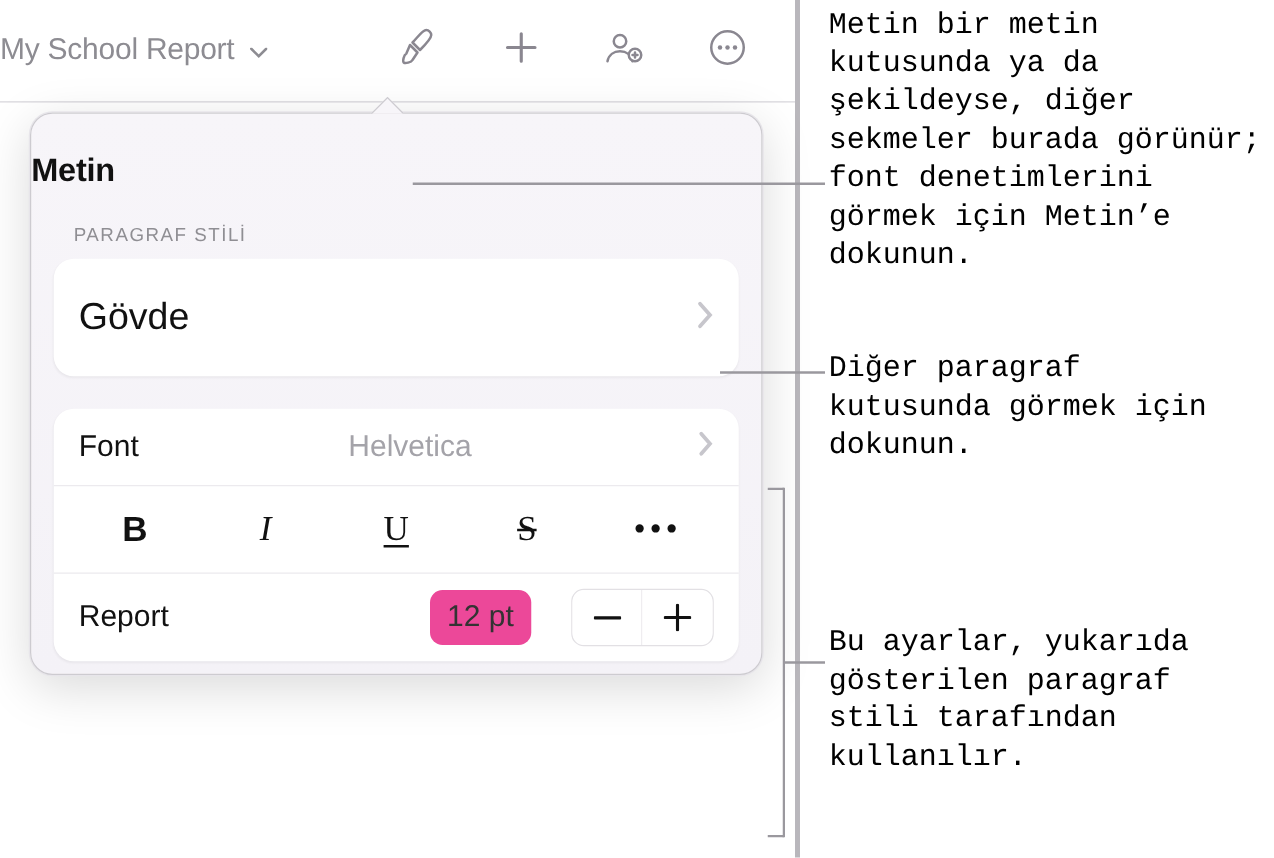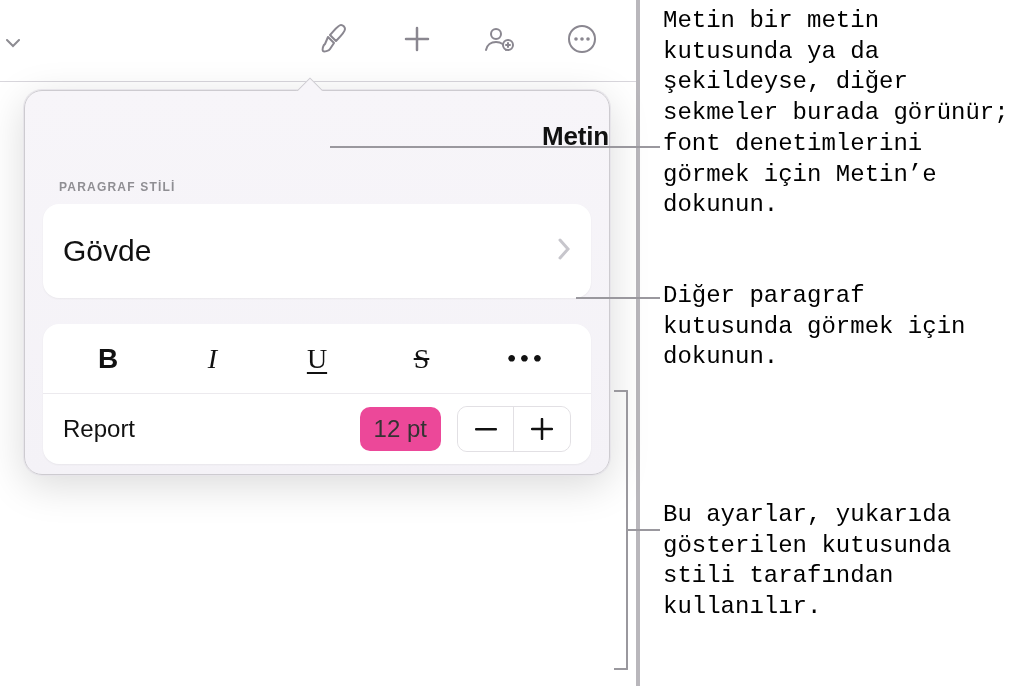--- a/index.html
+++ b/index.html
@@ -168,6 +168,7 @@
 <div class="phone">
   <div class="toolbar">
     <div class="doc-title">
+      <span>My School Report</span>
       <span class="chev">
         <svg width="14" height="10" viewBox="0 0 14 10">
             <path d="M1 1l6 6 6-6" stroke="#8d8c92" stroke-width="2" fill="none" stroke-linecap="round"></path>

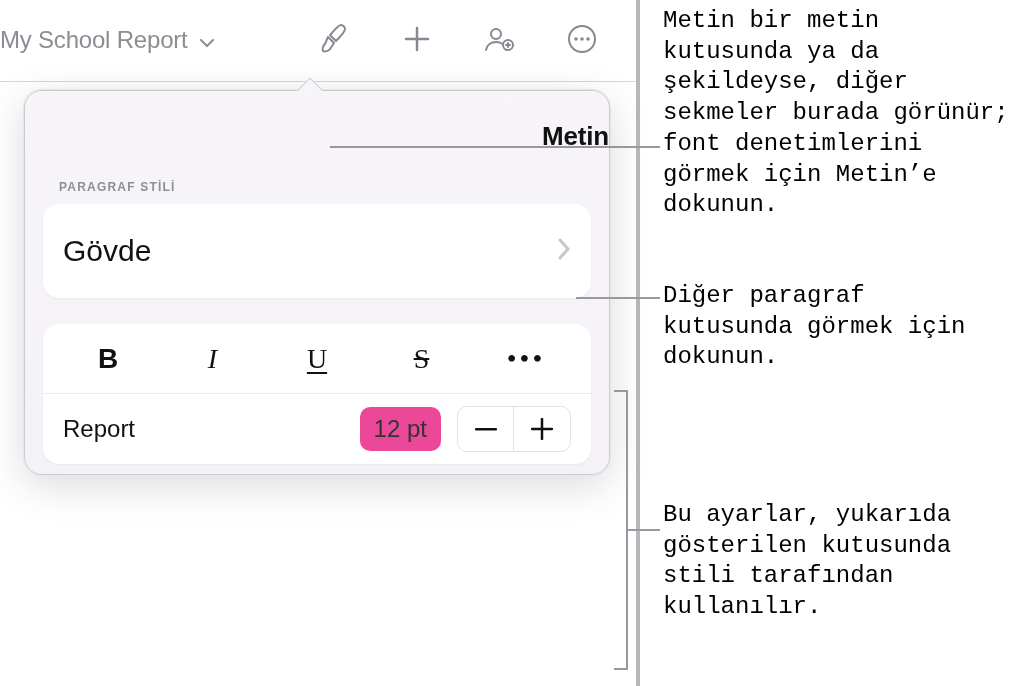--- a/index.html
+++ b/index.html
@@ -73,7 +73,7 @@
     }
     .tab-head {
       padding: 30px 0 28px;
-      text-align:right;
+      text-align:left;
     }
     .tab-title{
       display:inline-block;

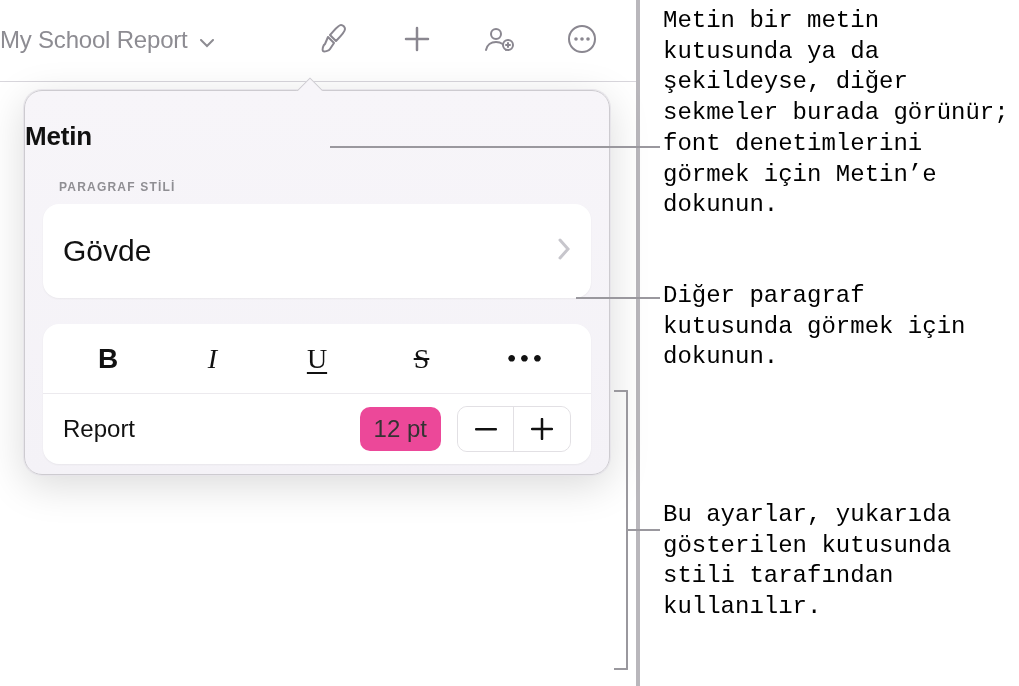--- a/index.html
+++ b/index.html
@@ -83,10 +83,9 @@
       letter-spacing:-.2px;
     }
     .section-label{
-      font-size:12px; letter-spacing:1.2px;
+      font-size:15px; letter-spacing:1.2px;
       color:#8f8e93; text-transform:uppercase;
       padding:0 34px 10px;
-      font-weight:bold;
     }
     .card{
       margin: 0 18px;

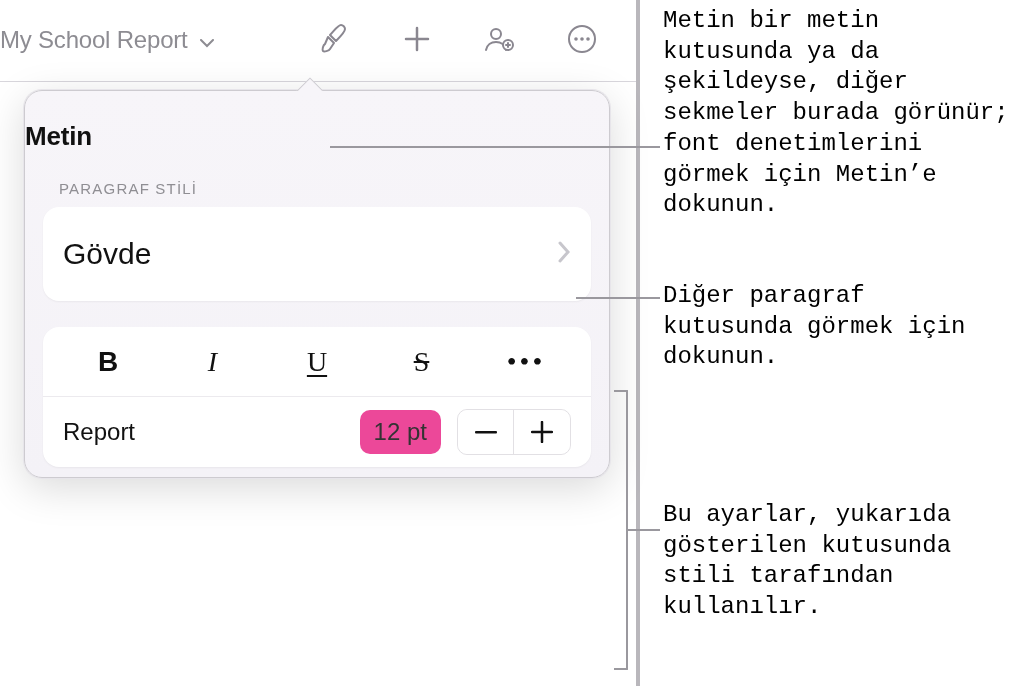--- a/index.html
+++ b/index.html
@@ -98,6 +98,7 @@
       align-items:center;
       padding:0 20px;
       border-bottom:1px solid #eceaee;
+      gap:16px;
     }
     .row:last-child{border-bottom:0;}
     .cell-label{font-size:24px;color:#111;}

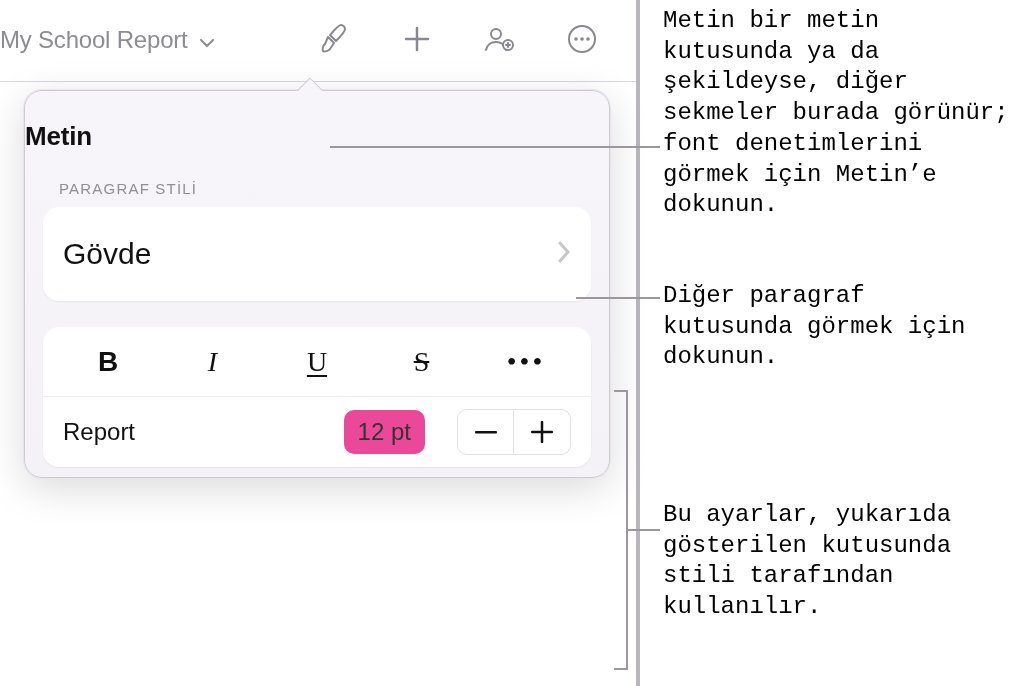--- a/index.html
+++ b/index.html
@@ -224,6 +224,15 @@
     </div>
 
     <div class="card card2">
+      <div class="row font-row">
+        <span class="cell-label">Font</span>
+        <span class="font-name">Helvetica</span>
+        <span class="chev-right">
+          <svg width="12" height="20" viewBox="0 0 12 20">
+              <path d="M2 2l7 8-7 8" stroke="#c7c6cc" stroke-width="3" fill="none" stroke-linecap="round"></path>
+            </svg>
+        </span>
+      </div>
       <div class="row style-row">
         <span class="style-btn bold">B</span>
         <span class="style-btn italic">I</span>

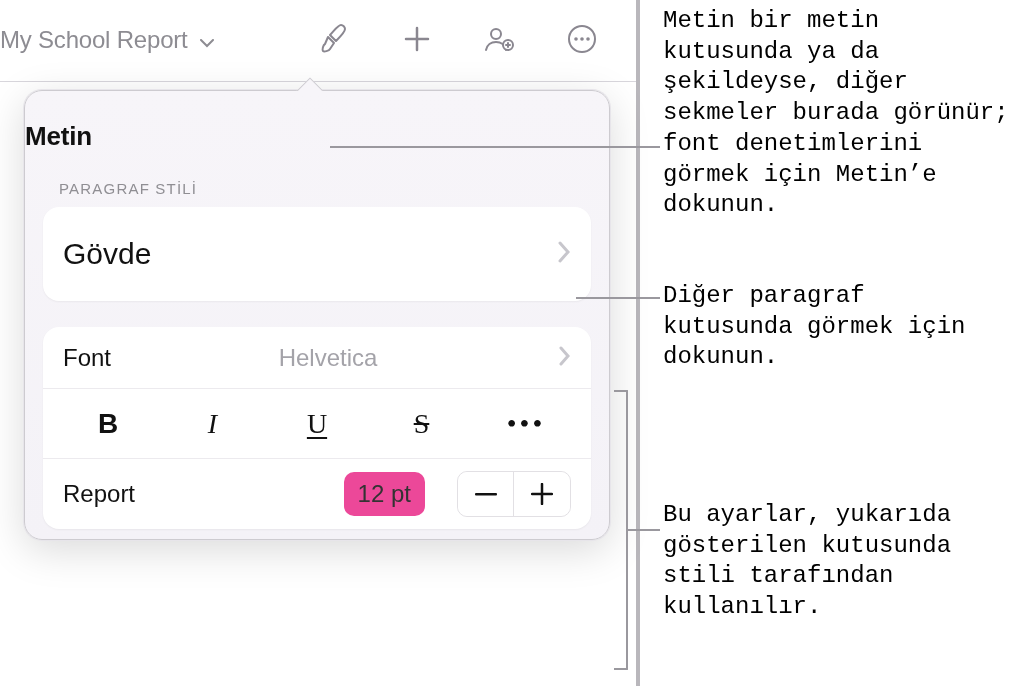--- a/index.html
+++ b/index.html
@@ -270,7 +270,7 @@
     <line x1="0" y1="5" x2="84" y2="5"></line>
   </svg>
 
-<div class="callout c3">Bu ayarlar, yukarıda gösterilen kutusunda stili tarafından kullanılır.</div>
+<div class="callout c3">Bu ayarlar, yukarıda gösterilen paragraf stili tarafından kullanılır.</div>
 <div class="bracket" style="left:614px;top:390px;width:14px;height:280px"></div>
 <svg class="line" style="left:628px;top:527px;width:32px;height:6px">
     <line x1="0" y1="3" x2="32" y2="3"></line>

